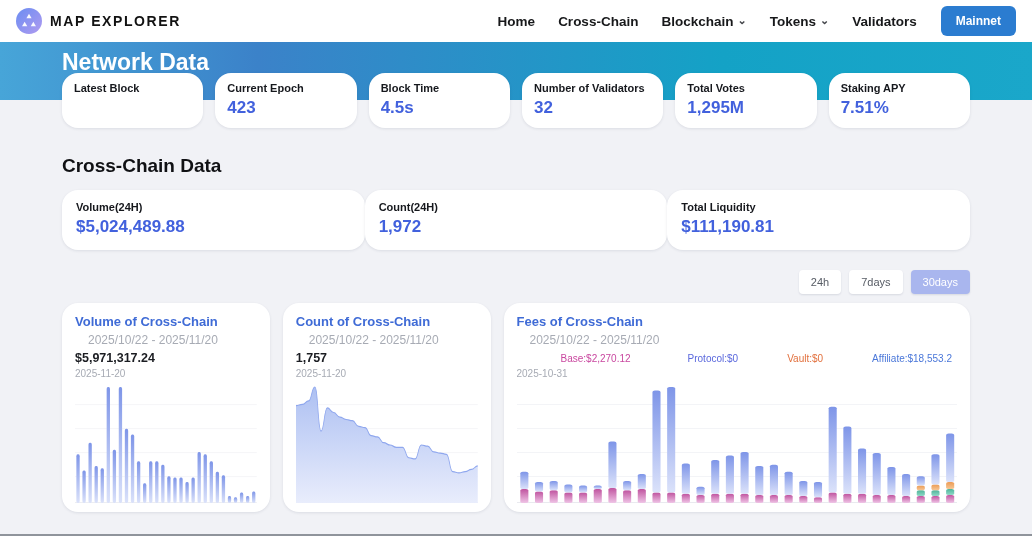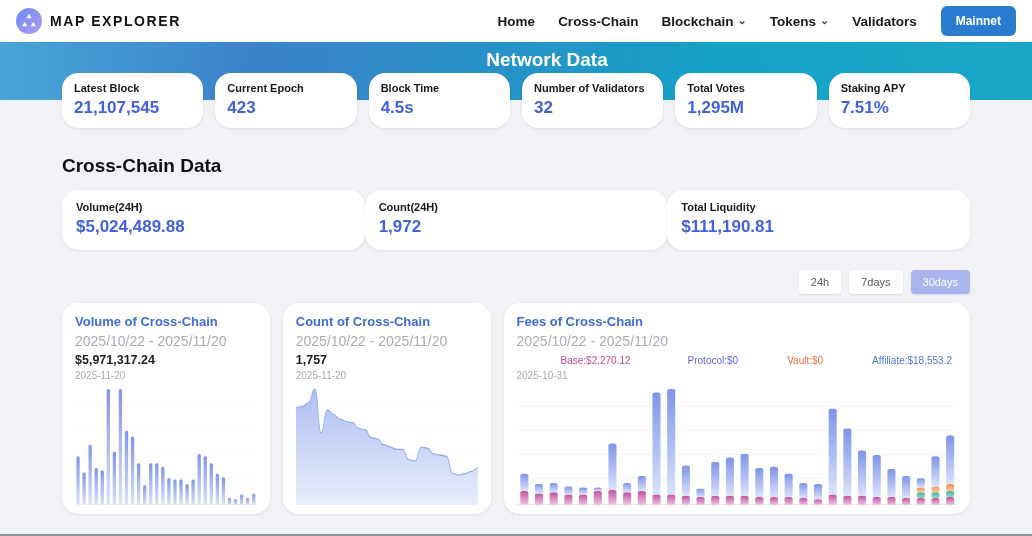--- a/index.html
+++ b/index.html
@@ -24,7 +24,7 @@
   
   .banner { height:58px; background:linear-gradient(90deg,#47a5d8 0%,#3b82c9 25%,#14a2c6 70%,#1aa7ca 100%);
     padding:7px 0 0 62px; }
-  .banner h2 { margin:0; color:#fff; font-size:19px; font-weight:bold;text-align:center; }
+  .banner h2 { margin:0; color:#fff; font-size:23px; font-weight:bold; }
   
   .card { background:#fff; border-radius:16px; box-shadow:0 1px 3px rgba(25,39,70,.10); }
   .stats-row { display:grid; grid-template-columns:repeat(6,1fr); gap:12px; margin:-27px 62px 0; }

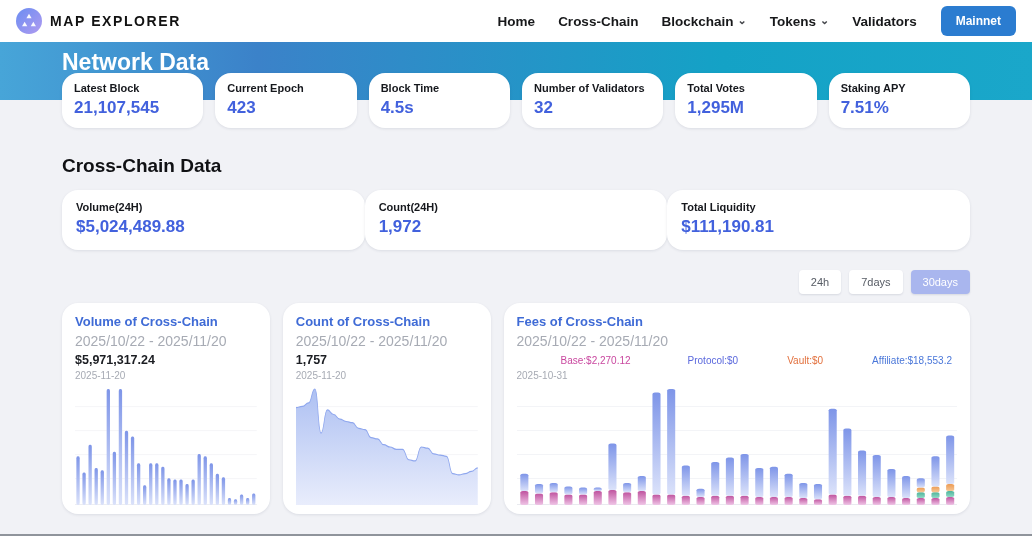--- a/index.html
+++ b/index.html
@@ -104,7 +104,6 @@
 <div class="stats-row" id="network-stats">
     <div class="card stat-card">
     <div class="stat-label">Latest Block</div>
-    <div class="stat-value">21,107,545</div>
   </div>
     <div class="card stat-card">
     <div class="stat-label">Current Epoch</div>

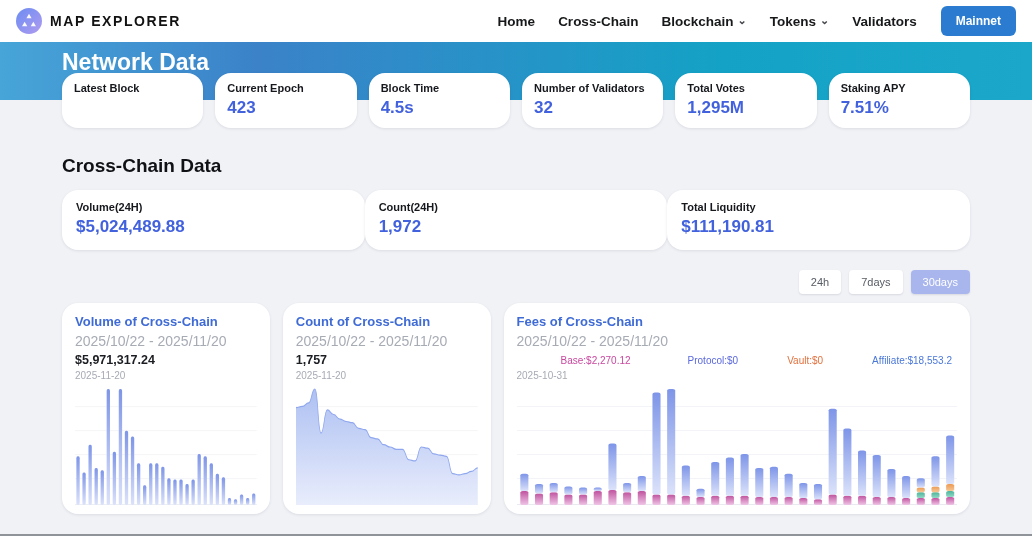--- a/index.html
+++ b/index.html
@@ -43,7 +43,7 @@
   .charts-row { display:grid; grid-template-columns:repeat(3,1fr); gap:13px; margin:9px 62px 0; }
   .chart-card { padding:11px 13px 9px; }
   .chart-title { font-size:13px; font-weight:700; color:#3f6bd6; }
-  .chart-range { font-size:14px; color:#a7abb4; margin-top:4px; }
+  .chart-range { font-size:12px; color:#a7abb4; margin-top:4px;margin-left:13px; }
   .chart-value { font-size:12.5px; font-weight:700; color:#1b1d22; margin-top:4px; white-space:nowrap; }
   .chart-value .legend-span { font-weight:400; font-size:10px; margin-right:5px;padding-left:44px; }
   .chart-date { font-size:10px; color:#a7abb4; margin-top:3px; }

